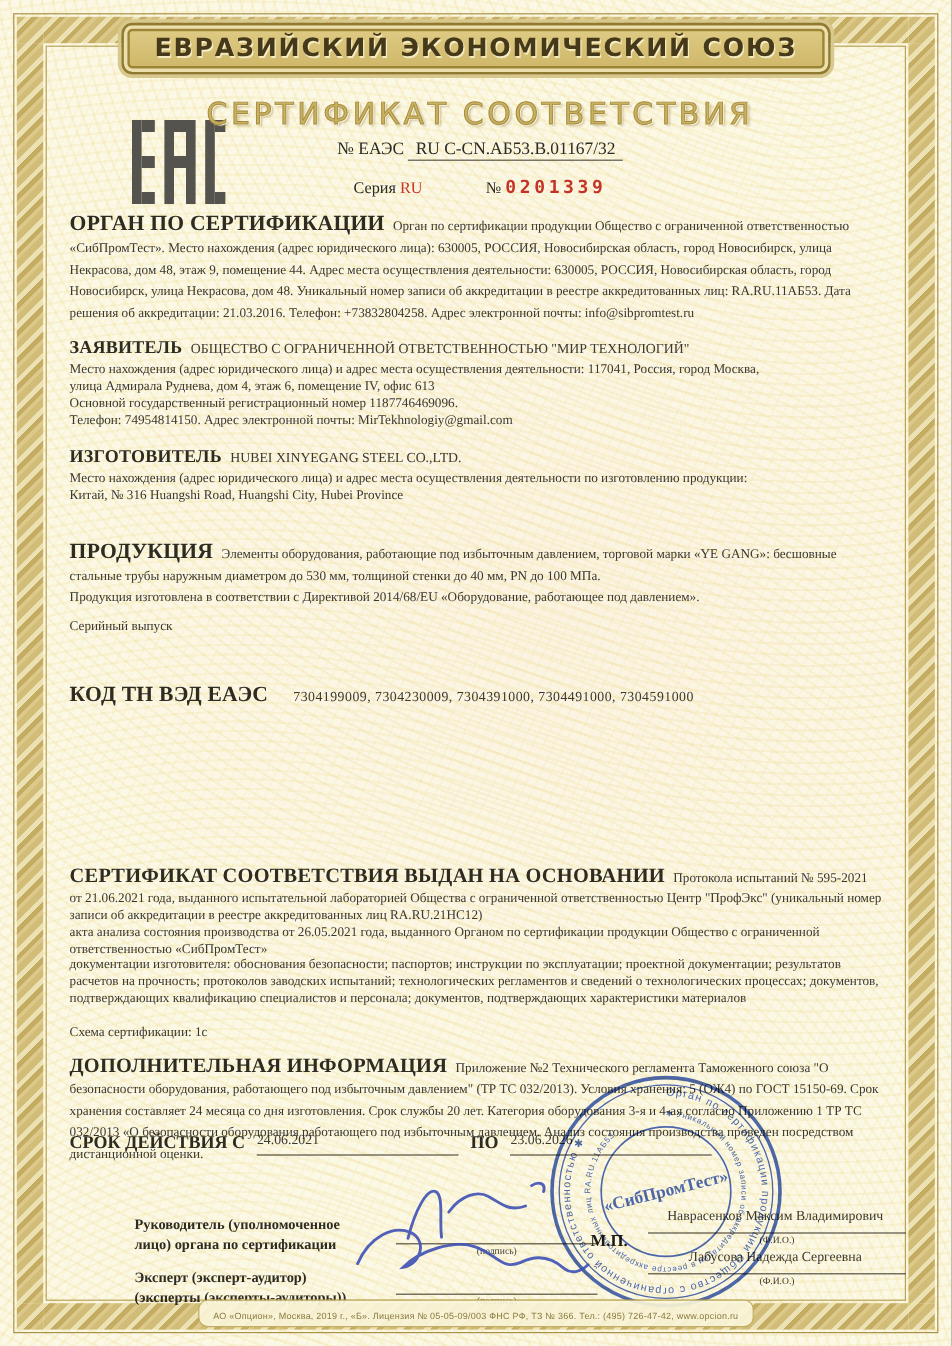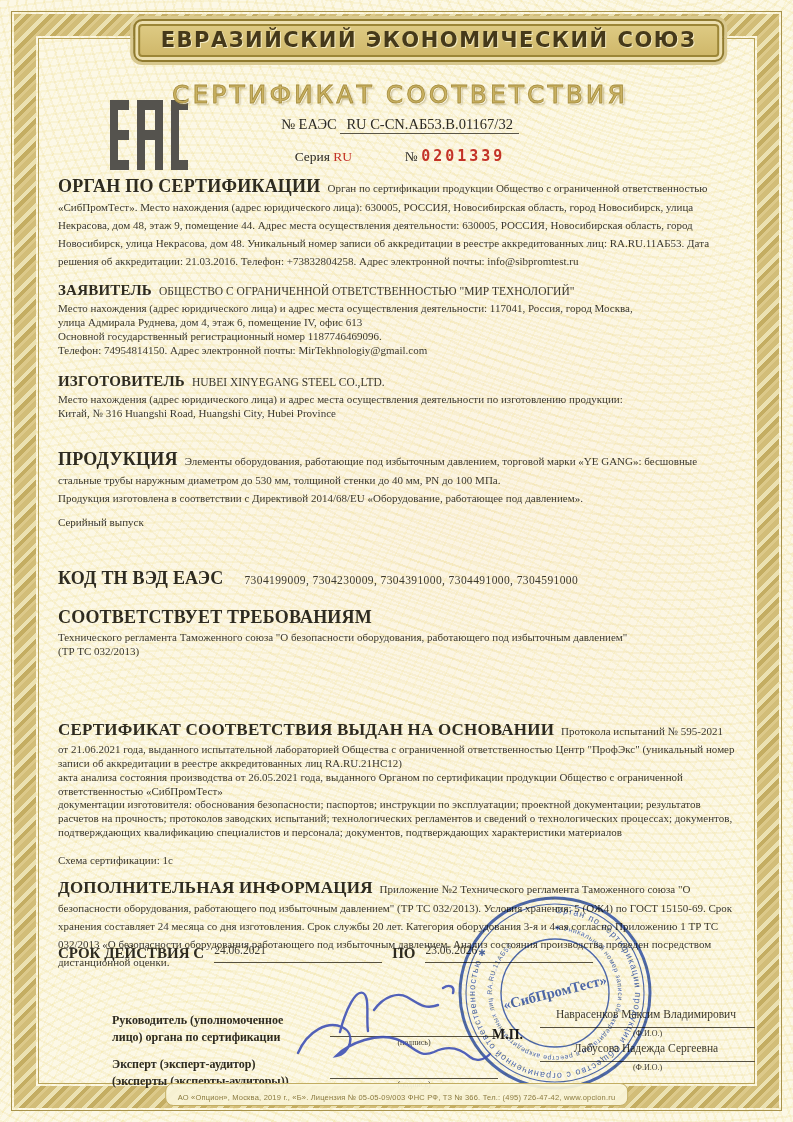--- a/index.html
+++ b/index.html
@@ -24,7 +24,7 @@
     background:linear-gradient(#e0cd87,#cdb566);
     border:2px solid #8f7a2f;border-radius:9px;
     box-shadow:inset 0 0 0 3px #ecdfae, inset 0 0 0 5px #9c8636, 0 0 0 3px #d8c88e;
-    padding:7px 26px 8px;white-space:nowrap;margin-left:32px;
+    padding:7px 26px 8px;white-space:nowrap;
   }
   .banner span{
     font-family:"DejaVu Sans", sans-serif;font-weight:bold;font-size:21px;letter-spacing:1.5px;

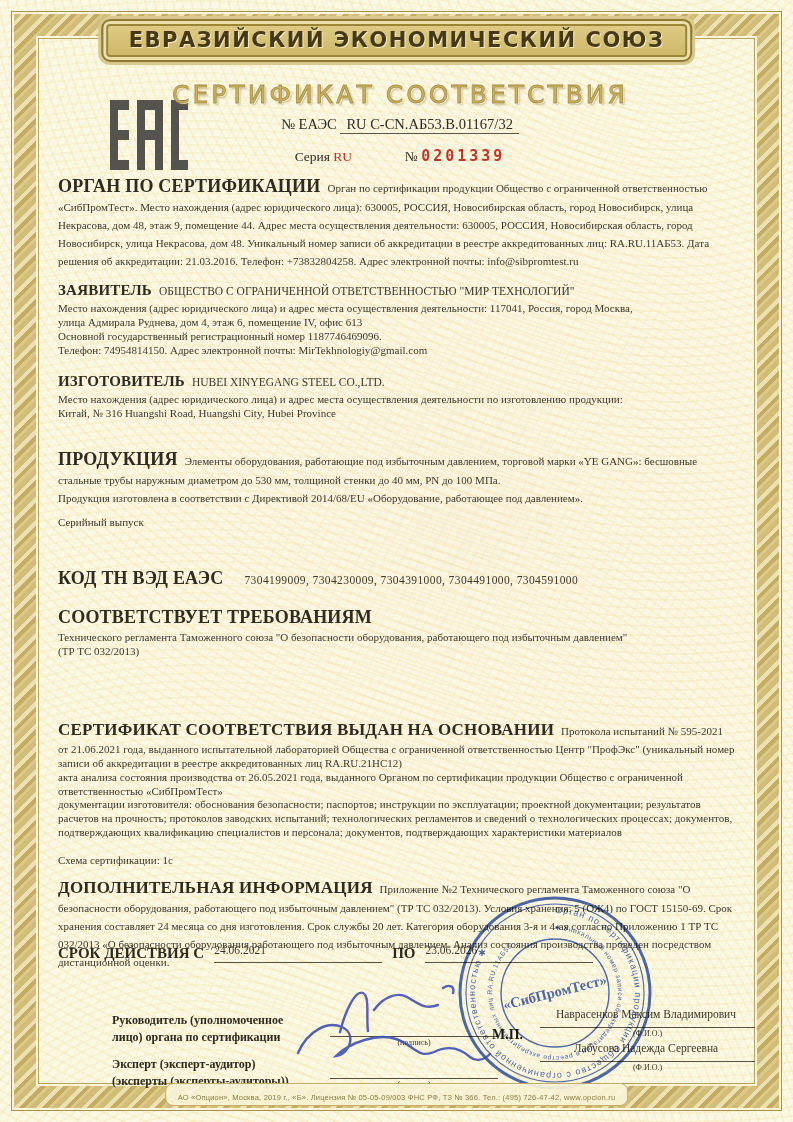--- a/index.html
+++ b/index.html
@@ -149,11 +149,6 @@
     <span class="h h-mid">КОД ТН ВЭД ЕАЭС</span><span class="t codes">7304199009, 7304230009, 7304391000, 7304491000, 7304591000</span>
   </div>
 
-  <div class="sec" style="top:607px">
-    <span class="h h-mid">СООТВЕТСТВУЕТ ТРЕБОВАНИЯМ</span>
-    <span class="t block">Технического регламента Таможенного союза "О безопасности оборудования, работающего под избыточным давлением"
-(ТР ТС 032/2013)</span>
-  </div>
 
   <div class="sec" style="top:720px">
     <span class="h h-big">СЕРТИФИКАТ СООТВЕТСТВИЯ  ВЫДАН НА ОСНОВАНИИ</span><span class="t">Протокола испытаний № 595-2021</span>

